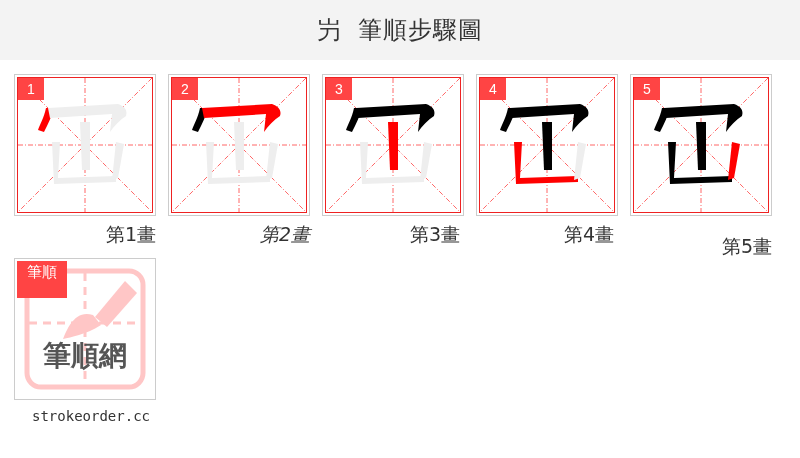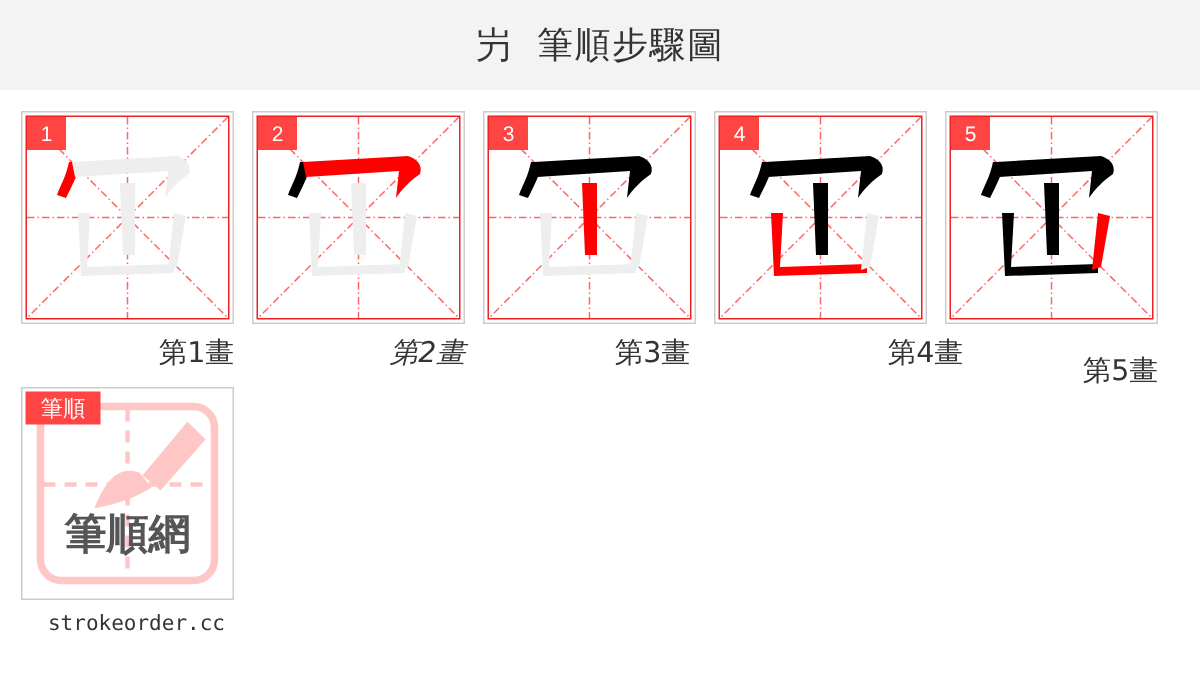--- a/index.html
+++ b/index.html
@@ -92,7 +92,7 @@
         <div class="badge">4</div>
       </div>
     </div>
-    <div class="caption" style="left: 500px; top: 222px;">第4畫</div>
+    <div class="caption" style="left: 472px; top: 222px;">第4畫</div>
     <div class="card" style="left: 630px; top: 74px;">
       <div class="inner">
         <svg width="134" height="134" viewBox="0 0 134 134">

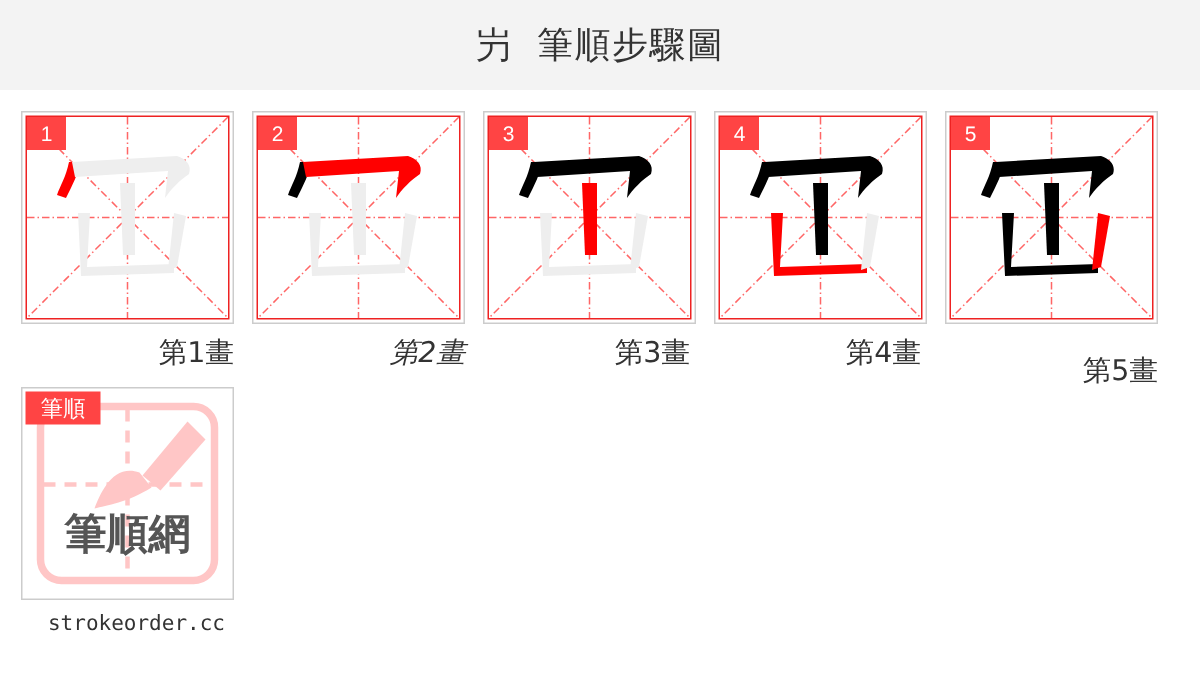--- a/index.html
+++ b/index.html
@@ -13,7 +13,7 @@
   .badge{position:absolute;left:0;top:0;width:26px;height:22px;background:#f44;color:#fff;font-size:14px;line-height:22px;text-align:center;font-family:"Liberation Sans",sans-serif;}
   .caption{position:absolute;width:142px;text-align:right;font-size:19px;color:#333;}
   .logo-card{position:absolute;left:14px;top:258px;width:140px;height:140px;border:1px solid #ccc;background:#fff;}
-  .logo-badge{position:absolute;left:2px;top:2px;width:50px;height:22px;background:#f44;color:#fff;font-size:15px;line-height:22px;text-align:center;}
+  .logo-badge{position:absolute;left:2px;top:2px;width:50px;height:37px;background:#f44;color:#fff;font-size:15px;line-height:22px;text-align:center;}
   .site{position:absolute;left:14px;top:408px;width:142px;font-family:"DejaVu Sans Mono",monospace;font-size:14px;color:#333;text-align:center;padding-left:6px;}
 </style>
 </head>

